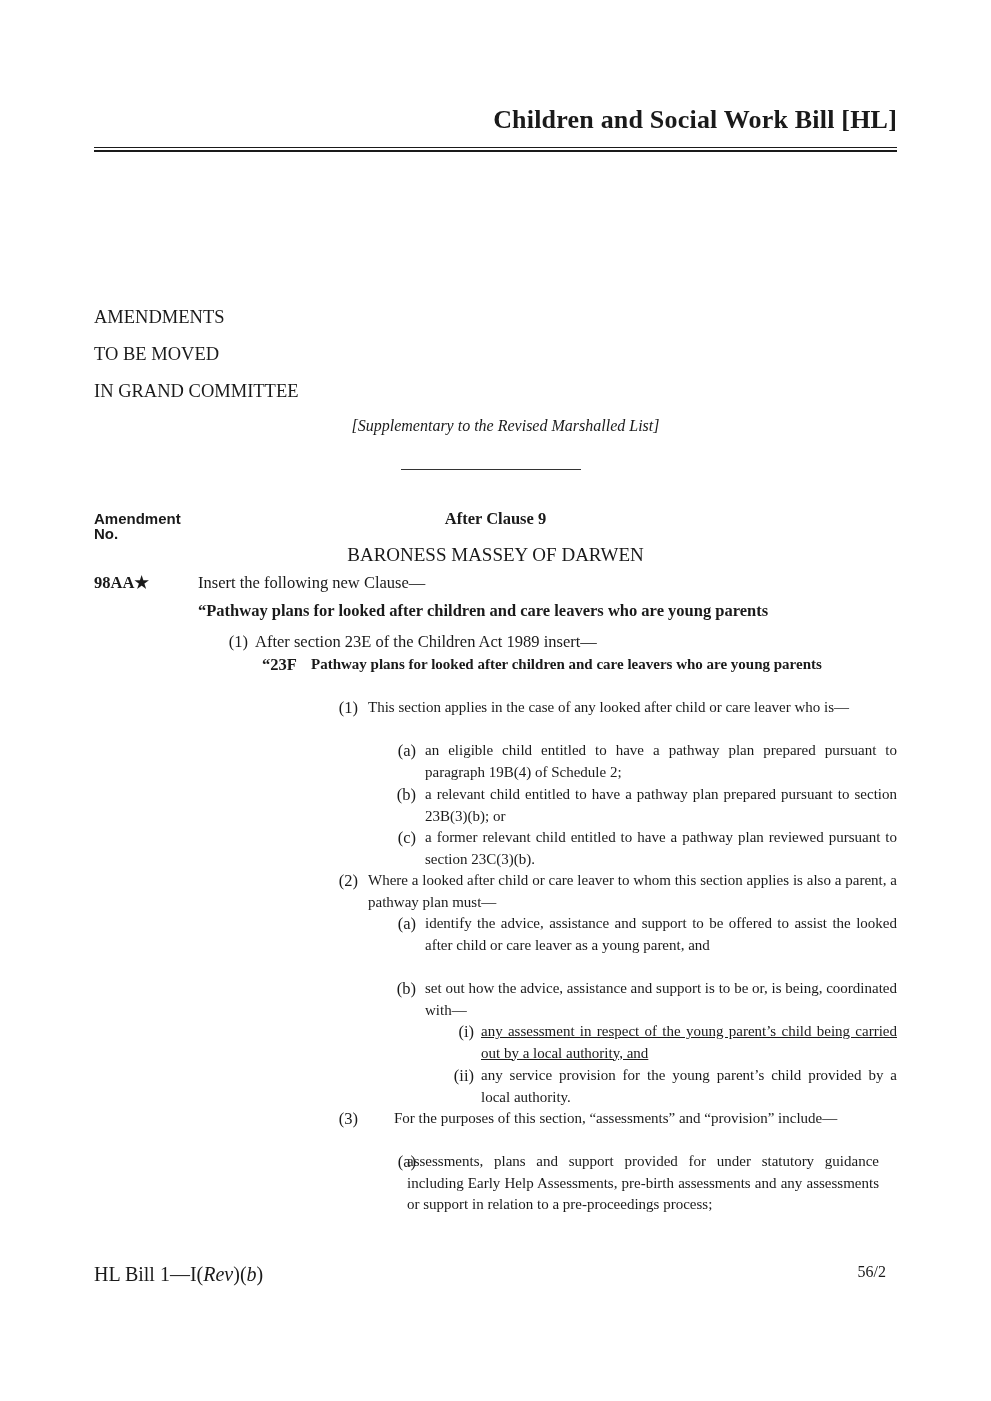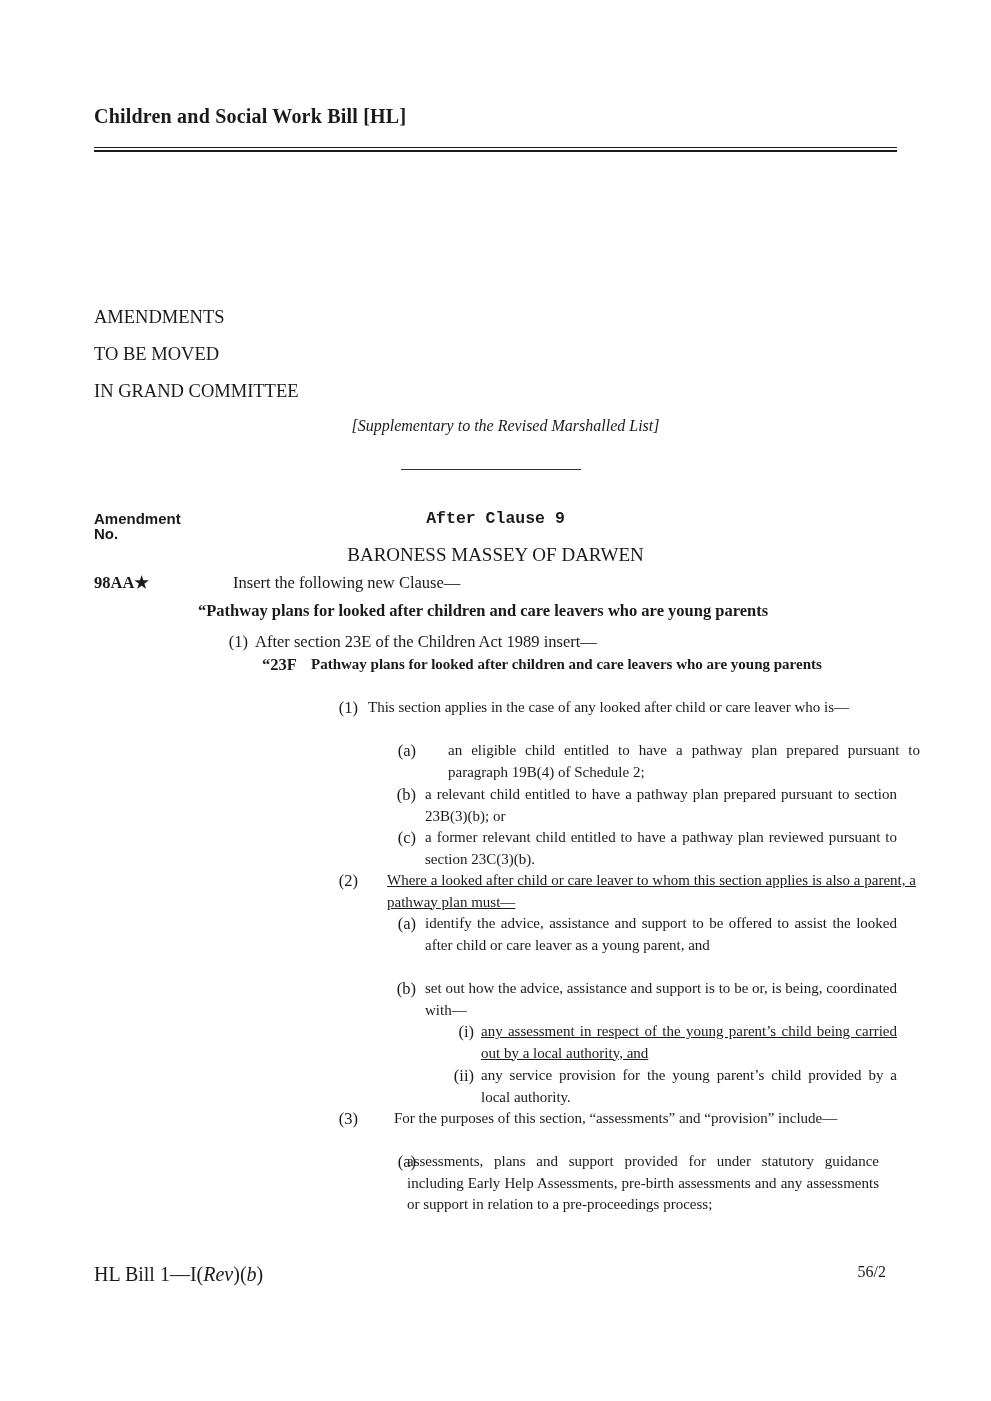--- a/index.html
+++ b/index.html
@@ -20,10 +20,10 @@
       left: 94px;
       width: 803px;
       top: 105px;
-      text-align: left;
-      font-family: "Liberation Serif", serif;
-      font-weight: bold;
-      font-size: 20px;
+      text-align: right;
+      font-family: "Liberation Serif", serif;
+      font-weight: bold;
+      font-size: 26px;
       letter-spacing: 0.2px;
     }
     .rule-thin {

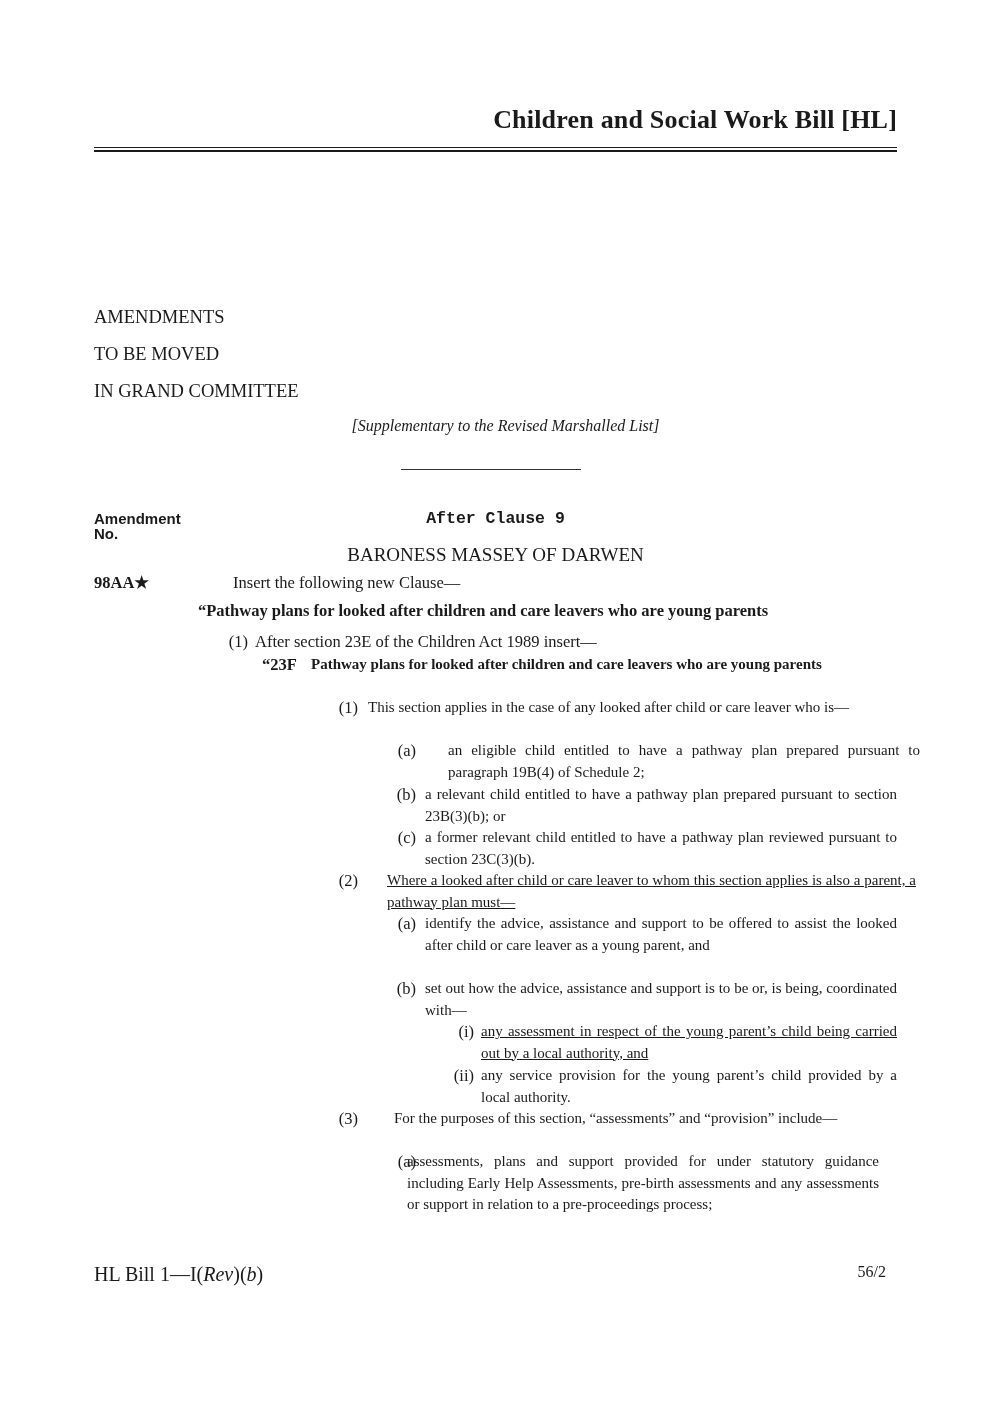--- a/index.html
+++ b/index.html
@@ -83,7 +83,7 @@
       width: 803px;
       top: 509px;
       text-align: center;
-      font-family: Liberation Mono, monospace;
+      font-family: Liberation Serif, serif;
       font-weight: bold;
       font-size: 16.5px;
     }

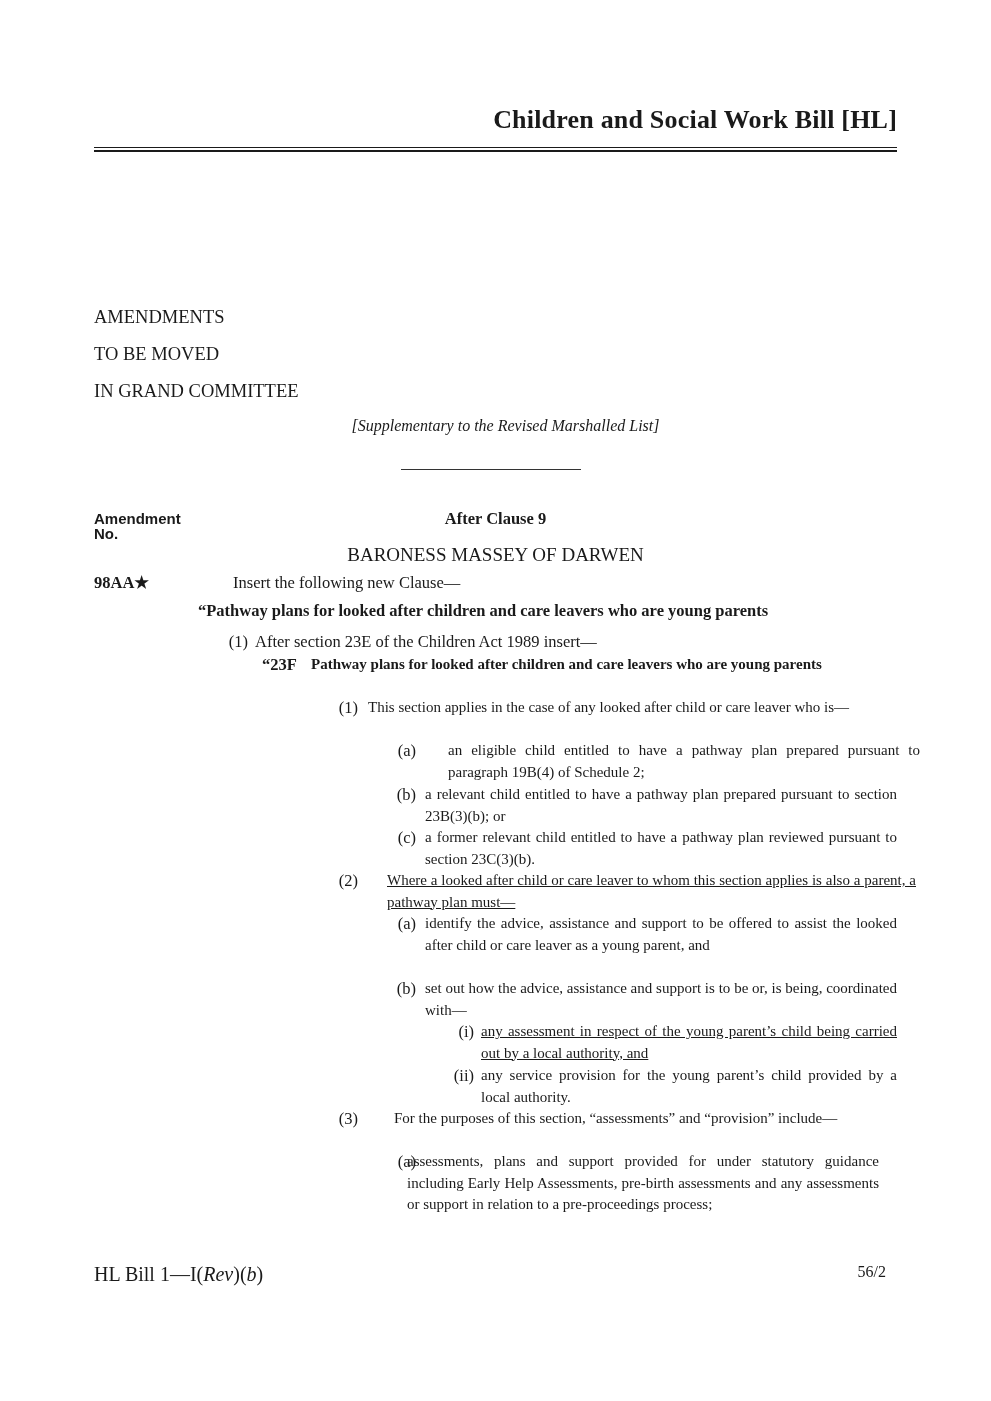--- a/index.html
+++ b/index.html
@@ -166,7 +166,7 @@
   <div class="sponsor">BARONESS MASSEY OF DARWEN</div>
 
   <div class="amend-number">98AA★</div>
-  <div class="line" style="left:198px; top:572px;margin-left:35px;">Insert the following new Clause—</div>
+  <div class="line" style="left:198px; top:572px;">Insert the following new Clause—</div>
   <div class="line bold" style="left:198px; top:600px;">“Pathway plans for looked after children and care leavers who are young parents</div>
 
   <div class="num" style="left:200px; width:48px; top:631px;">(1)</div>

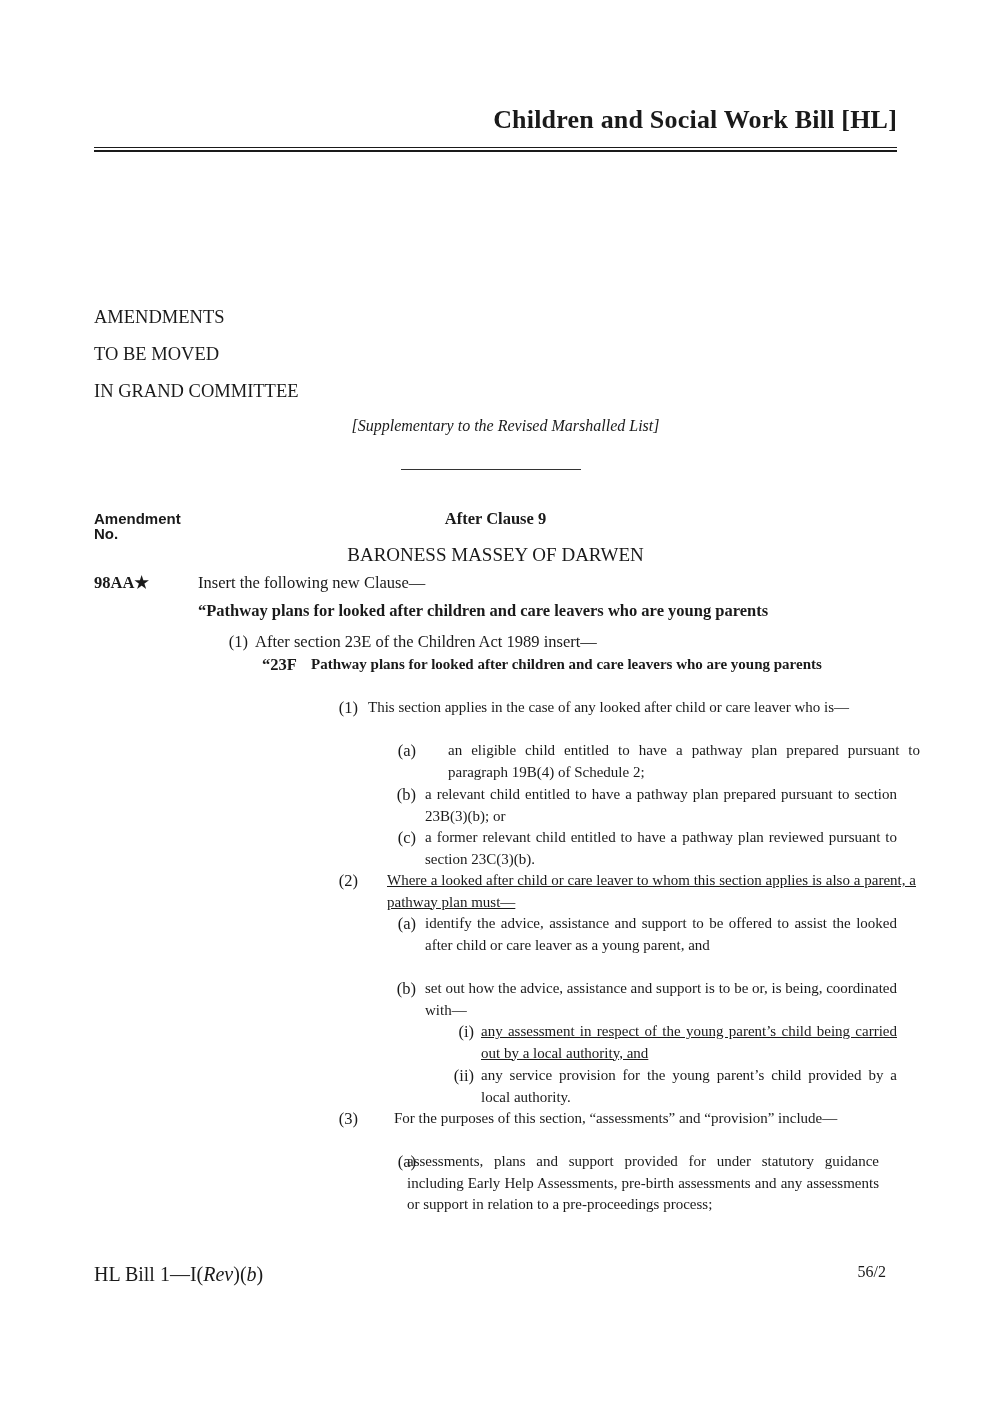--- a/index.html
+++ b/index.html
@@ -179,7 +179,7 @@
   <div class="justify-block" style="left:368px; width:529px; top:697px;">This section applies in the case of any looked after child or care leaver who is—</div>
 
   <div class="num" style="left:380px; width:36px; top:740px;">(a)</div>
-  <div class="justify-block" style="left:425px; width:472px; top:740px;margin-left:23px;">an eligible child entitled to have a pathway plan prepared pursuant to paragraph 19B(4) of Schedule 2;</div>
+  <div class="justify-block" style="left:425px; width:472px; top:740px;">an eligible child entitled to have a pathway plan prepared pursuant to paragraph 19B(4) of Schedule 2;</div>
 
   <div class="num" style="left:380px; width:36px; top:784px;">(b)</div>
   <div class="justify-block" style="left:425px; width:472px; top:784px;">a relevant child entitled to have a pathway plan prepared pursuant to section 23B(3)(b); or</div>

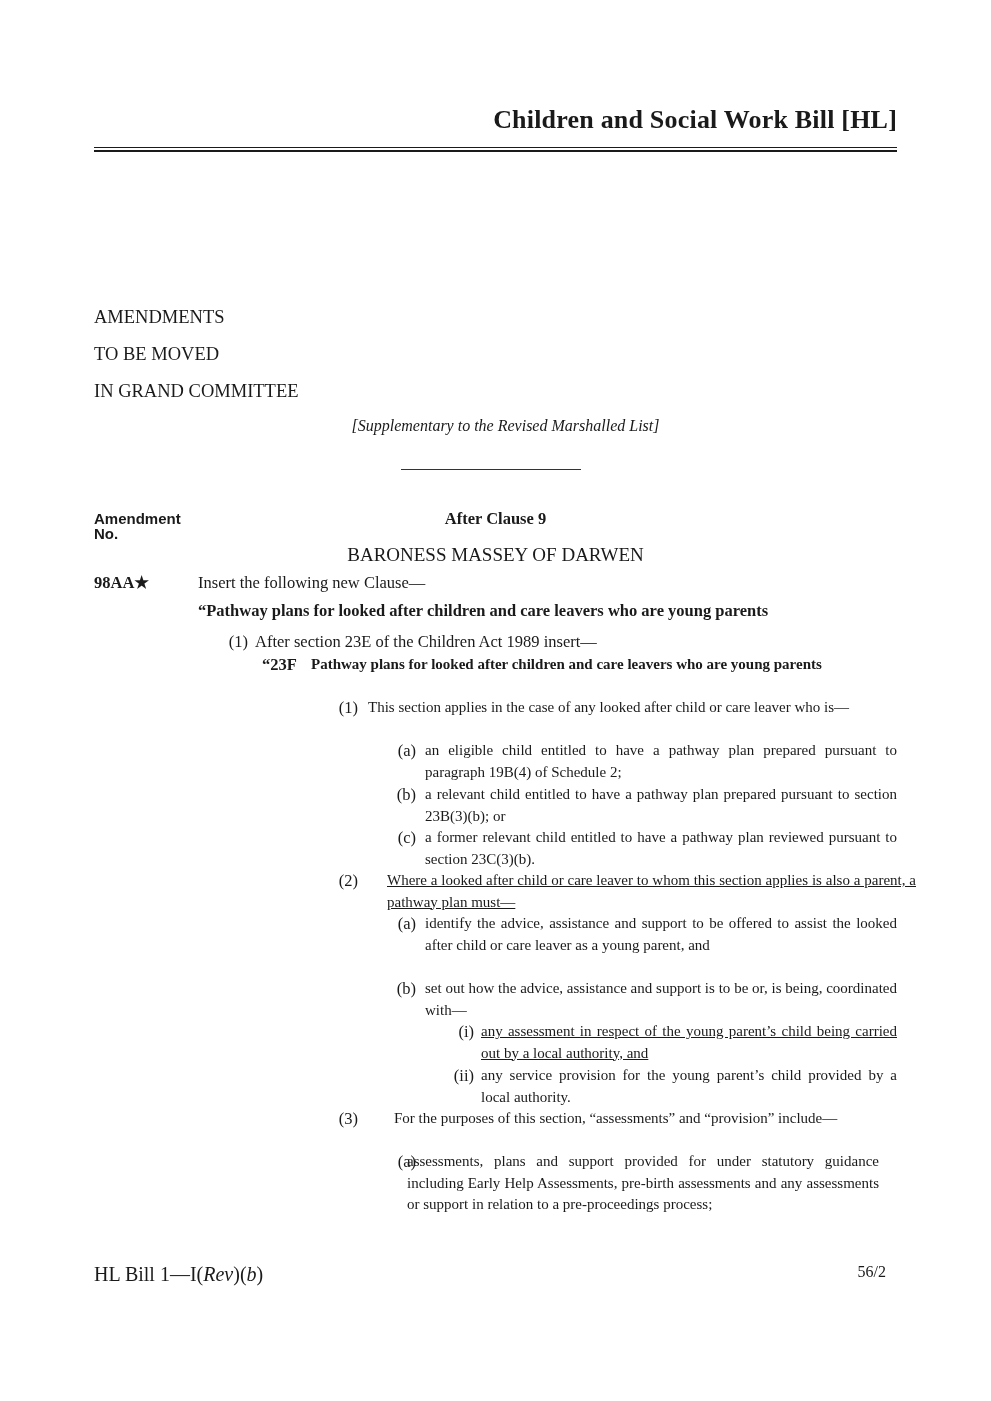--- a/index.html
+++ b/index.html
@@ -188,7 +188,7 @@
   <div class="justify-block" style="left:425px; width:472px; top:827px;">a former relevant child entitled to have a pathway plan reviewed pursuant to section 23C(3)(b).</div>
 
   <div class="num" style="left:320px; width:38px; top:870px;">(2)</div>
-  <div class="justify-block" style="left:387px; width:529px; top:870px;text-decoration:underline;">Where a looked after child or care leaver to whom this section applies is also a parent, a pathway plan must—</div>
+  <div class="justify-block" style="left:368px; width:529px; top:870px;">Where a looked after child or care leaver to whom this section applies is also a parent, a pathway plan must—</div>
 
   <div class="num" style="left:380px; width:36px; top:913px;">(a)</div>
   <div class="justify-block" style="left:425px; width:472px; top:913px;">identify the advice, assistance and support to be offered to assist the looked after child or care leaver as a young parent, and</div>

